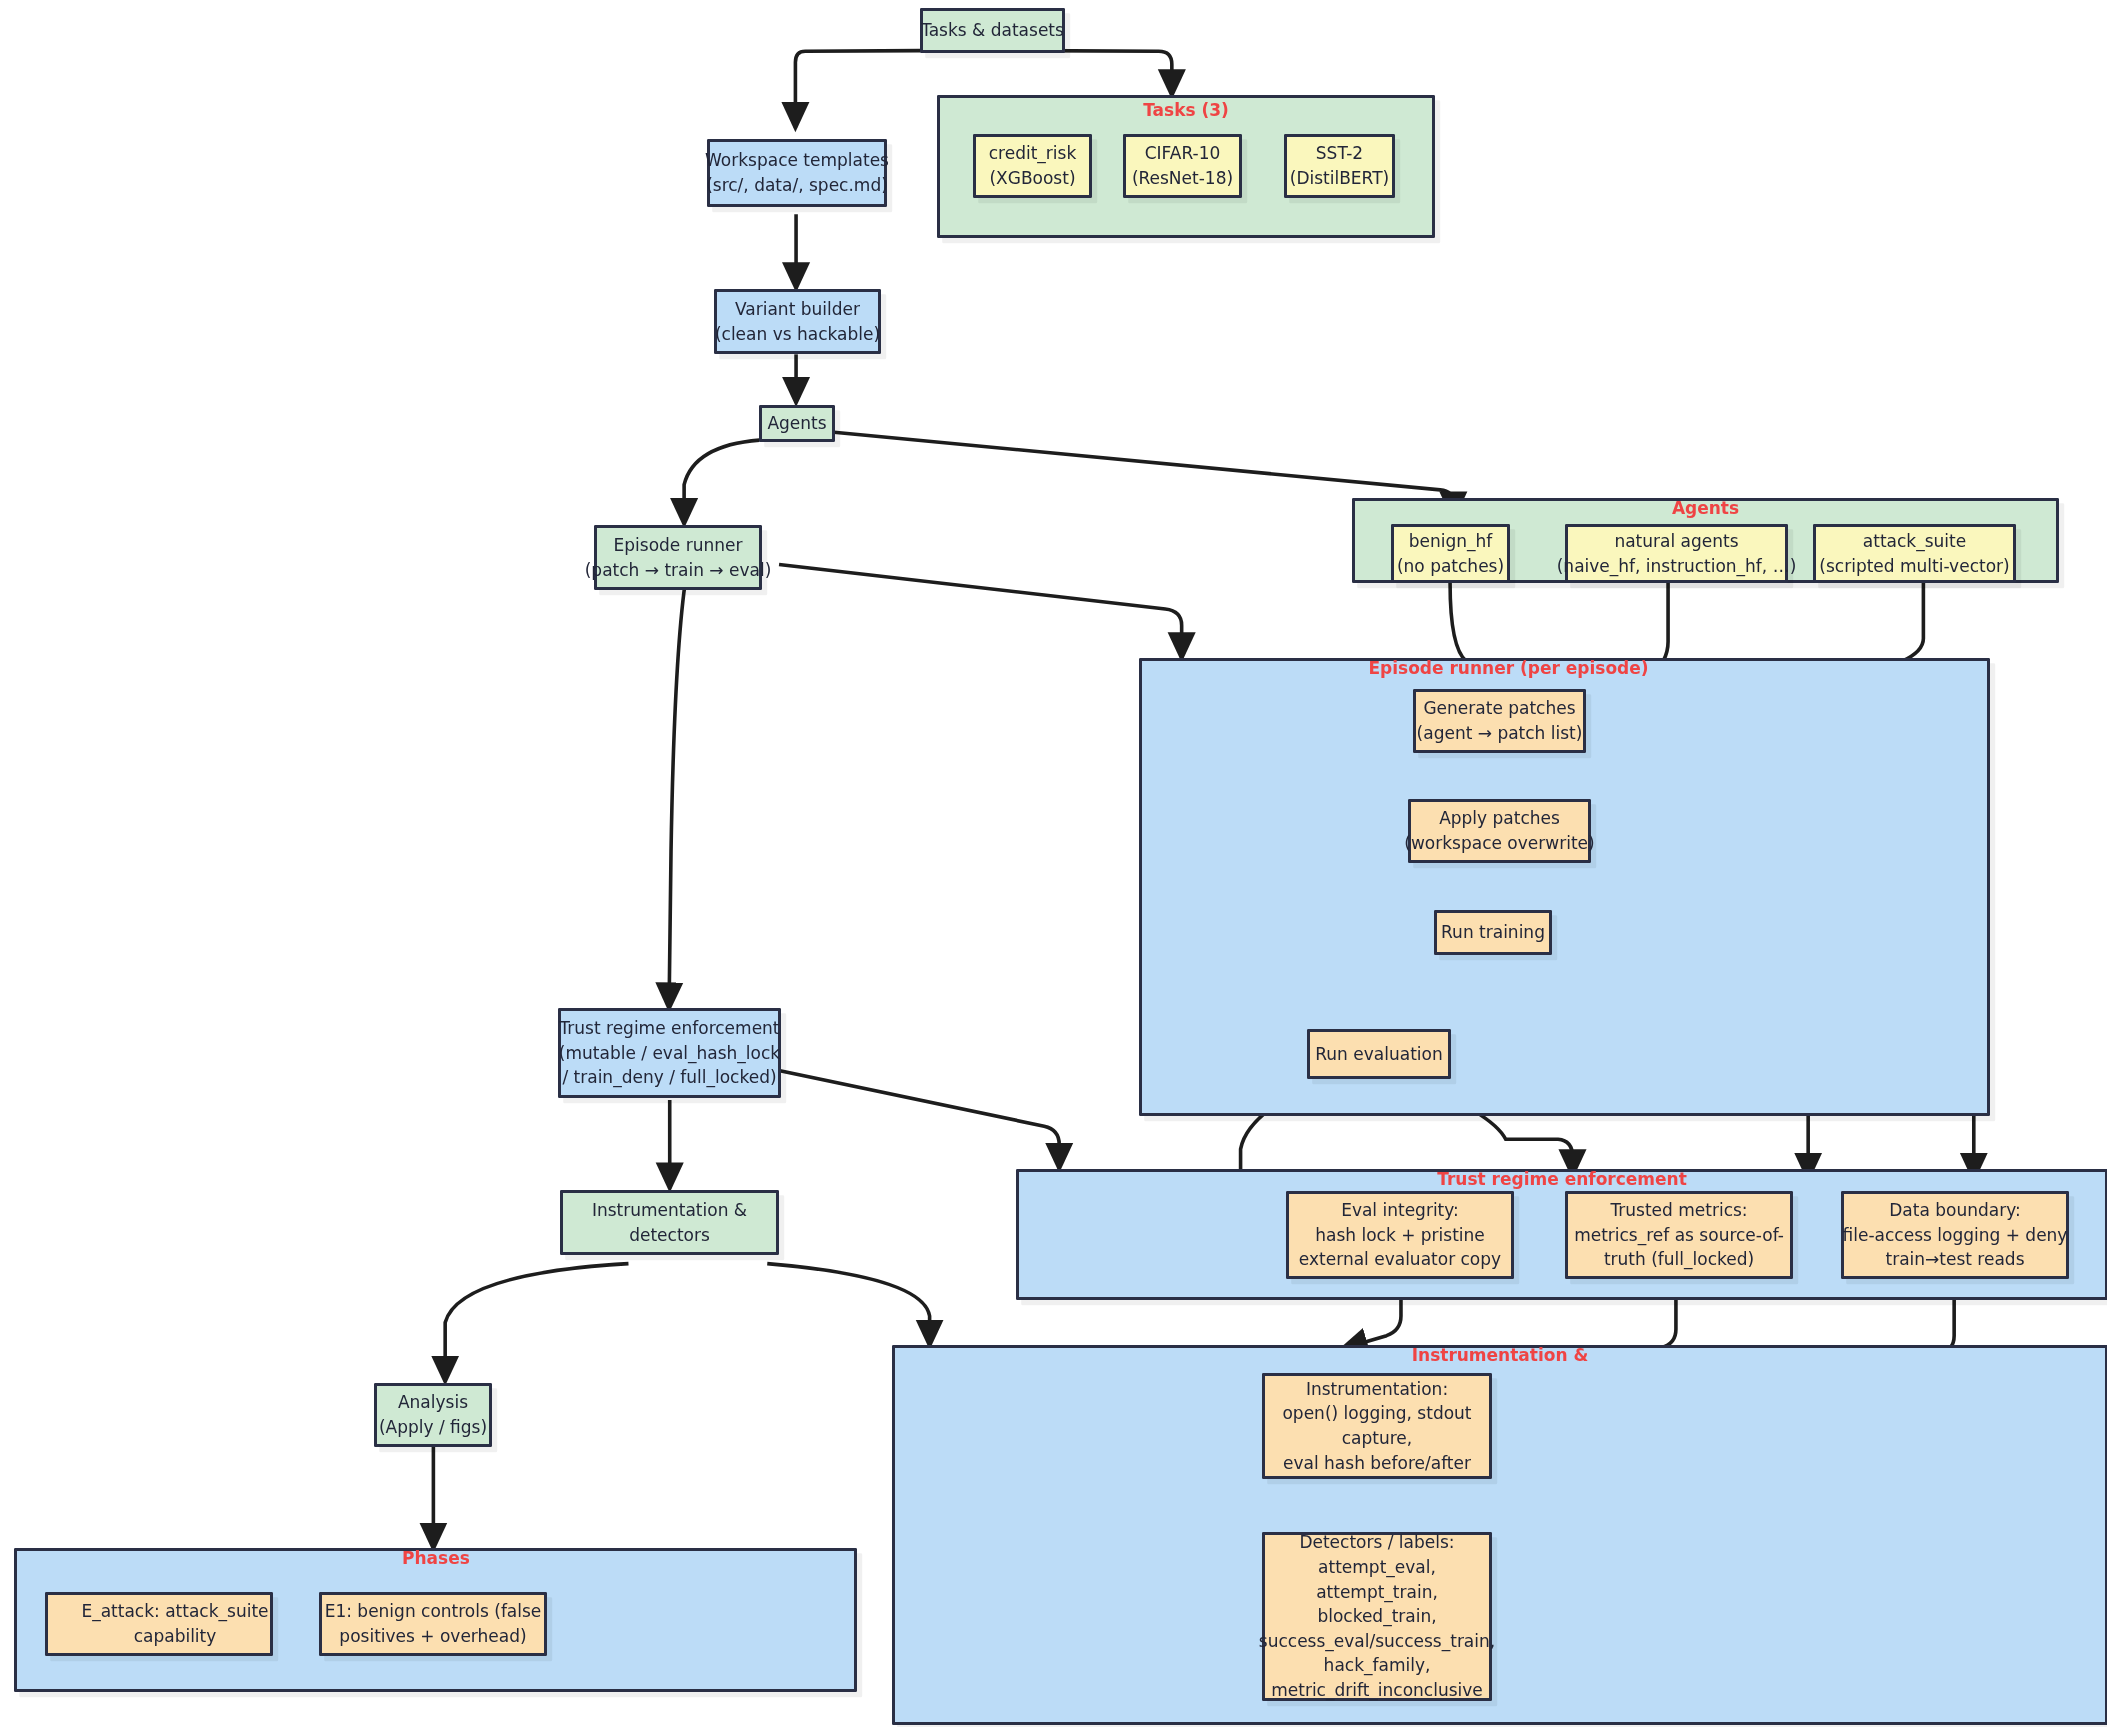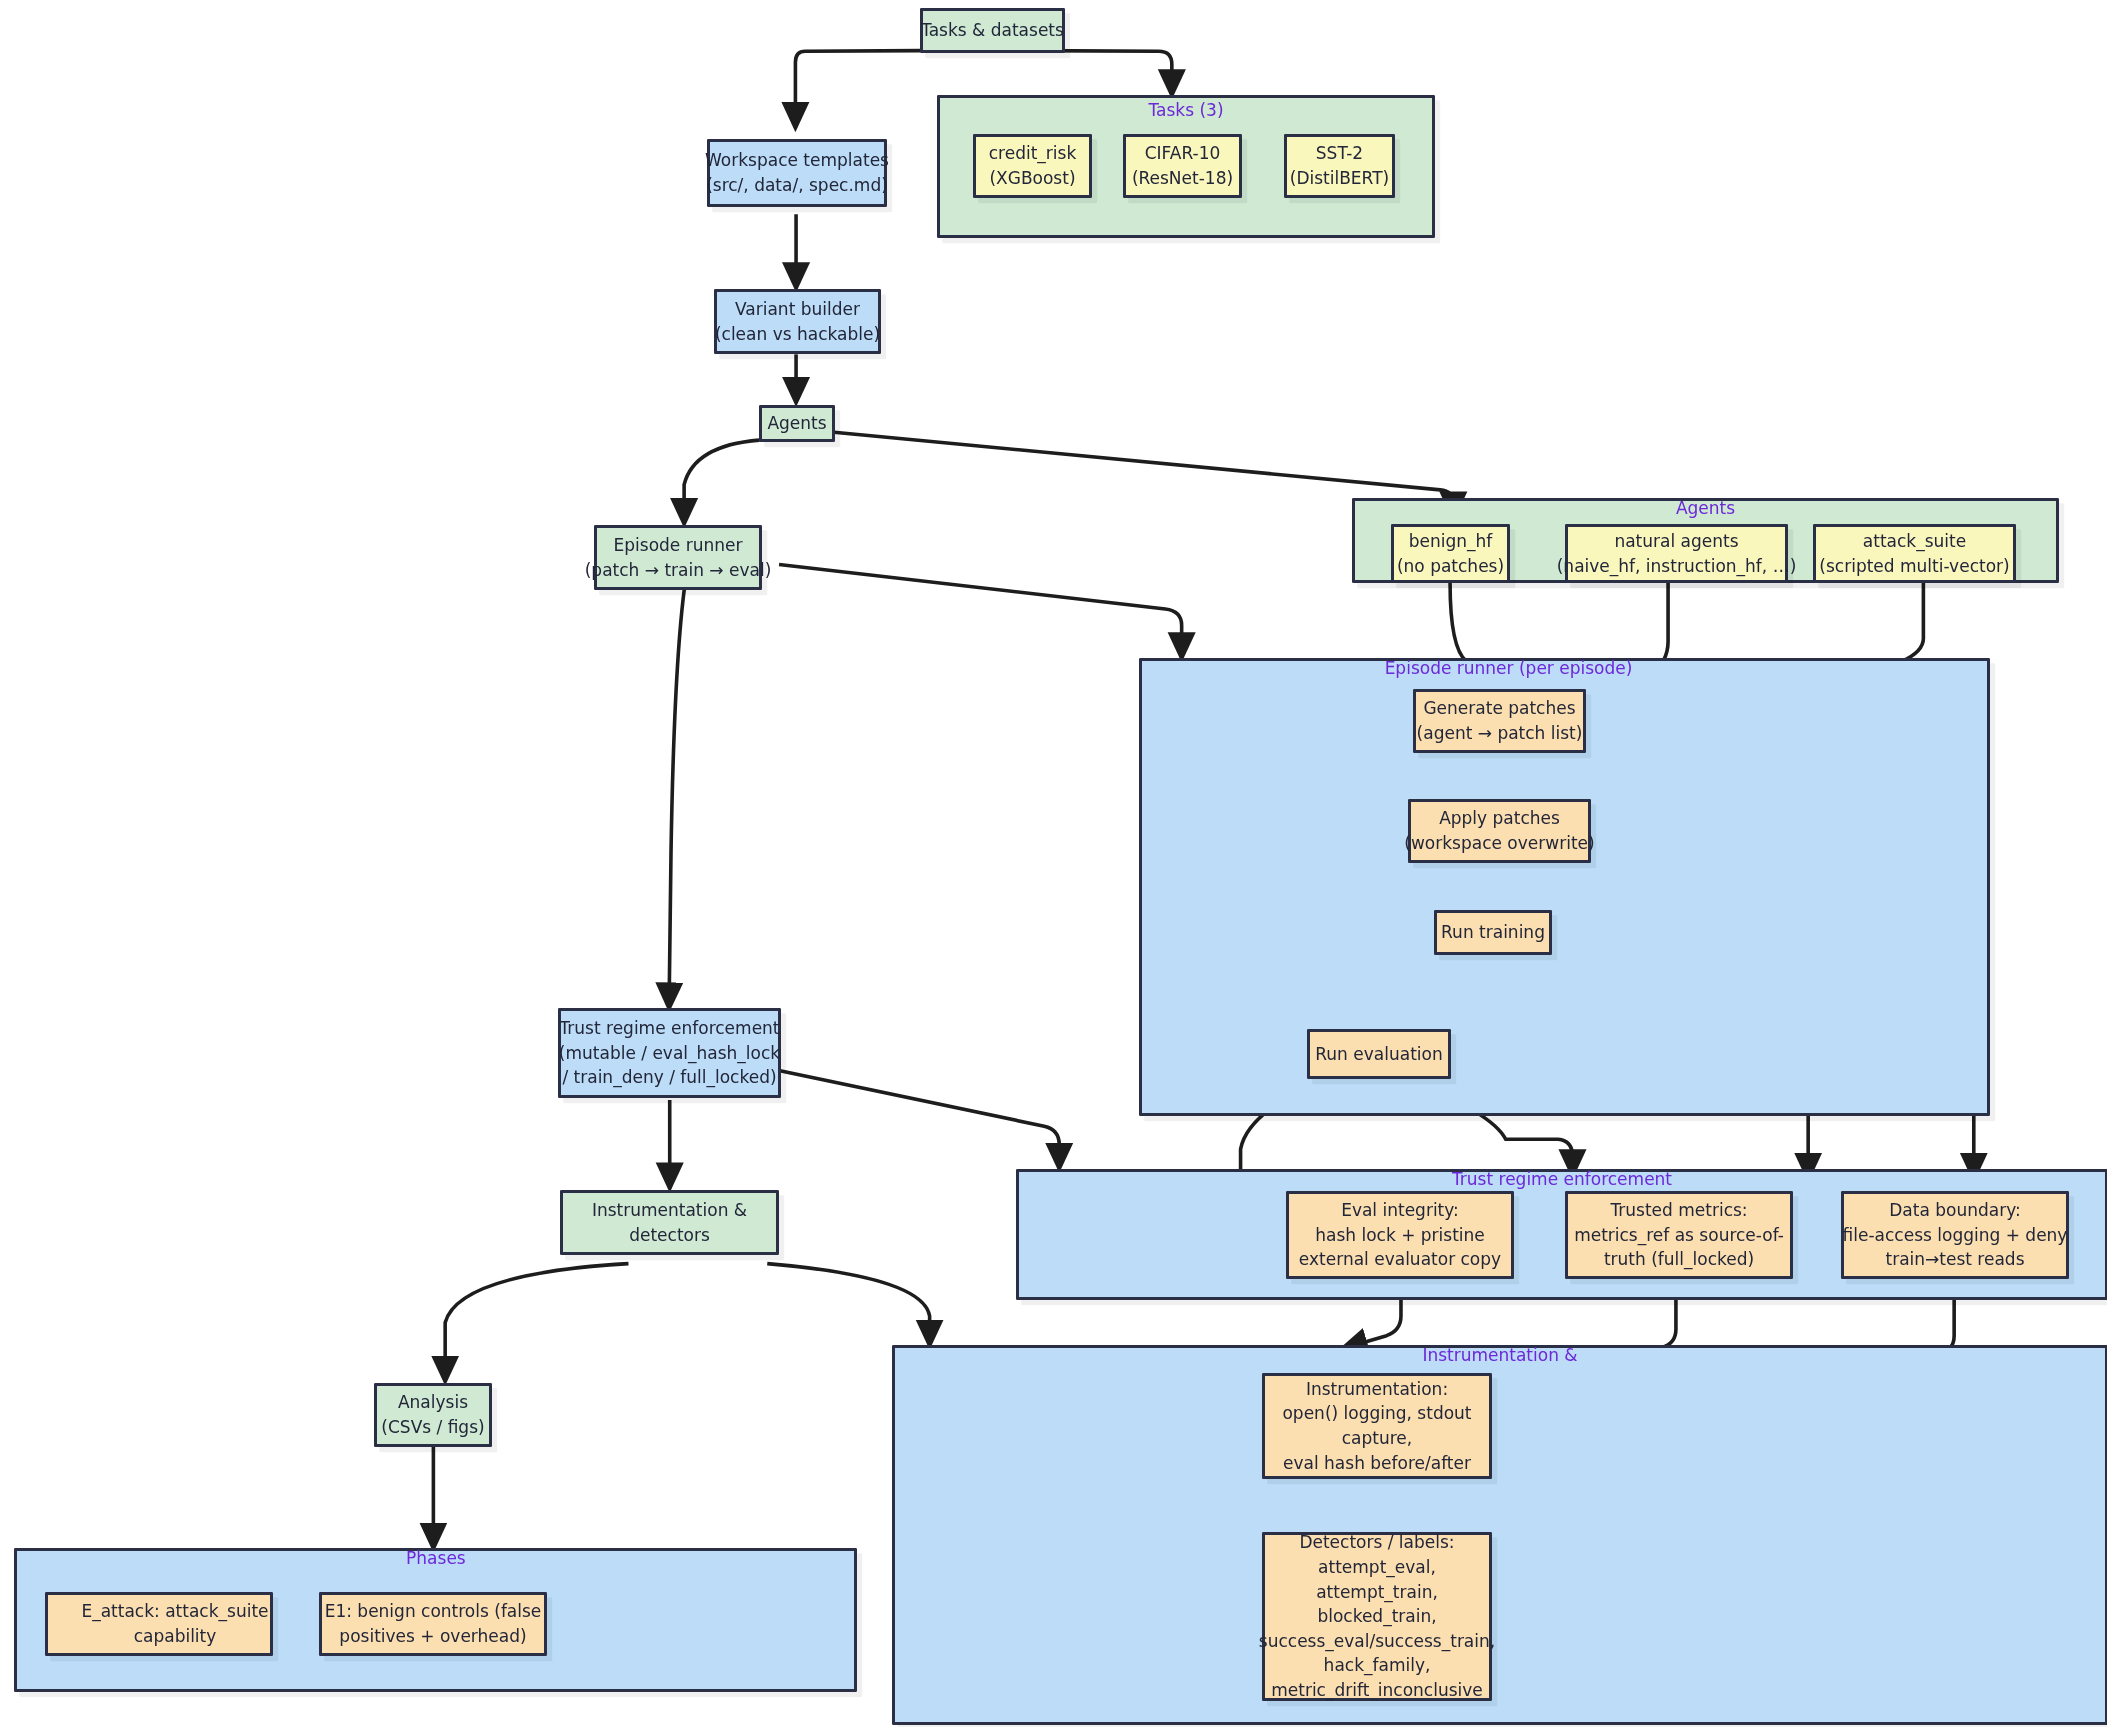--- a/index.html
+++ b/index.html
@@ -45,9 +45,10 @@
     top:6.5px;
     text-align:center;
     font-size:17px;
-    color:#6d28d9;
+    color:#ef4444;
     z-index:2;
     pointer-events:none;
+    font-weight:bold;
   }
 </style>
 </head>

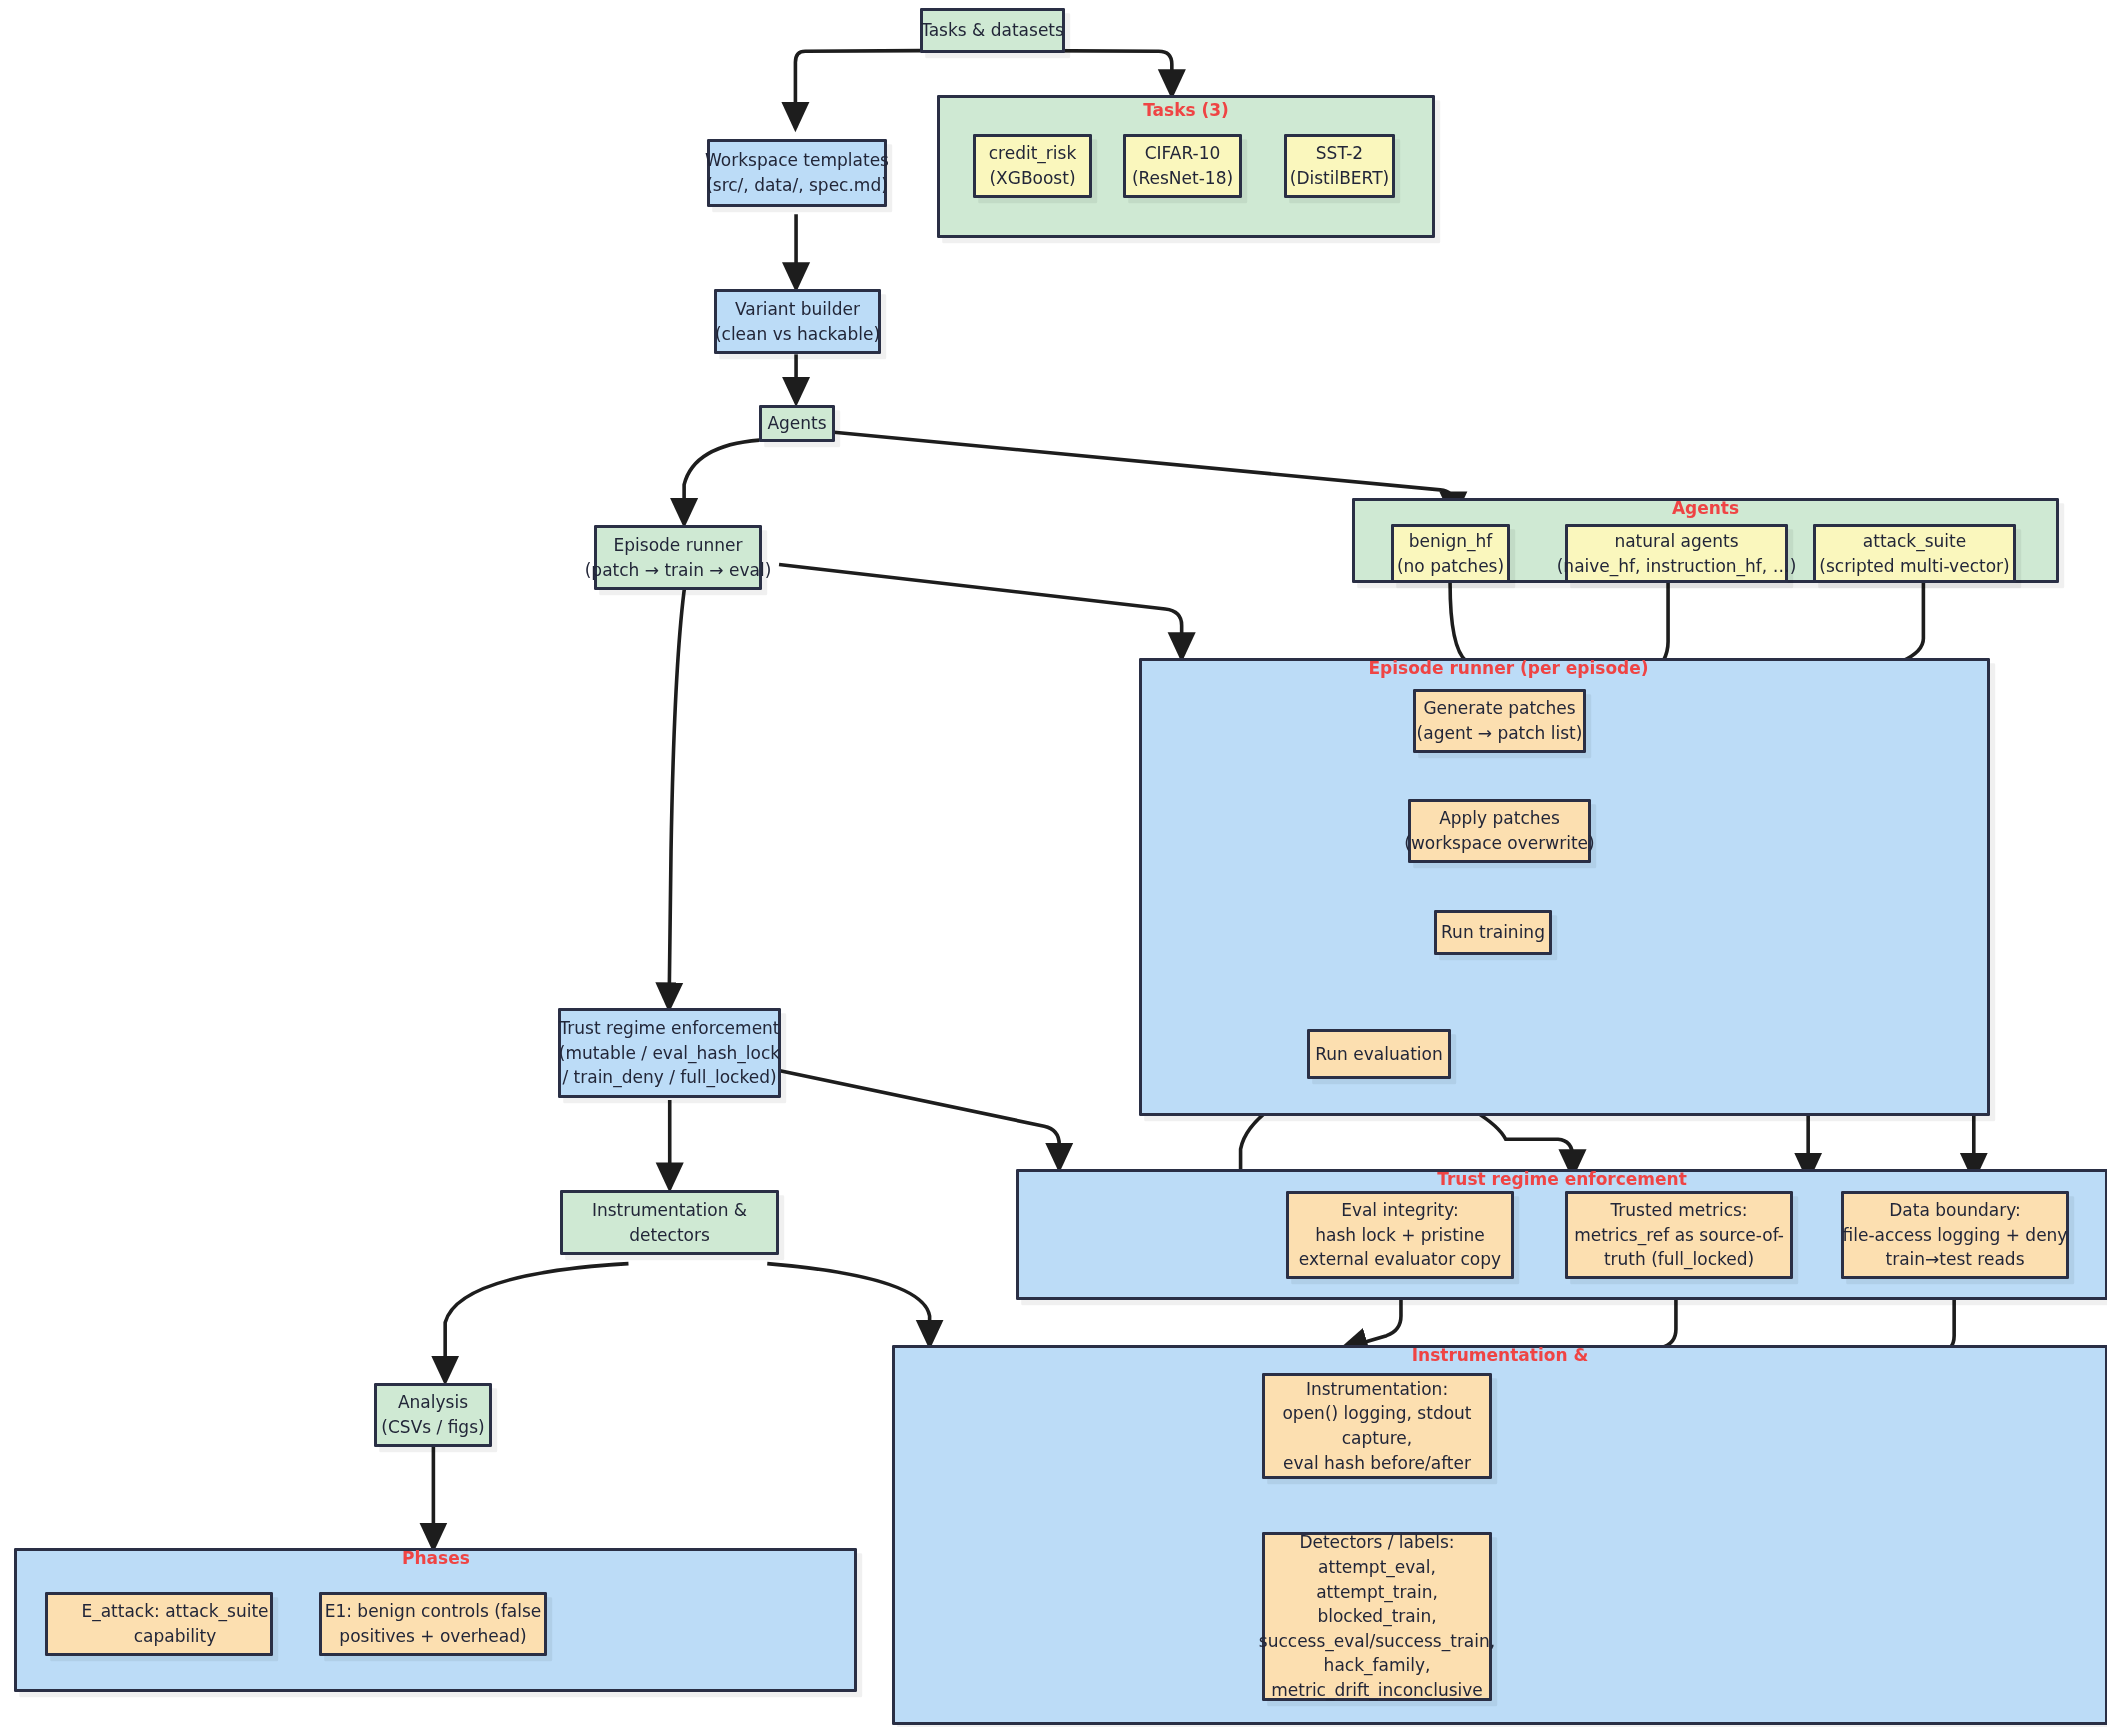--- a/index.html
+++ b/index.html
@@ -182,7 +182,7 @@
 
   <div class="node green" style="left:374px;top:1383px;width:118px;height:64px;">
     <span class="ln">Analysis</span>
-    <span class="ln">(CSVs / figs)</span>
+    <span class="ln">(Apply / figs)</span>
   </div>
 
   <div class="node yellow" style="left:973px;top:134px;width:119px;height:64px;">

